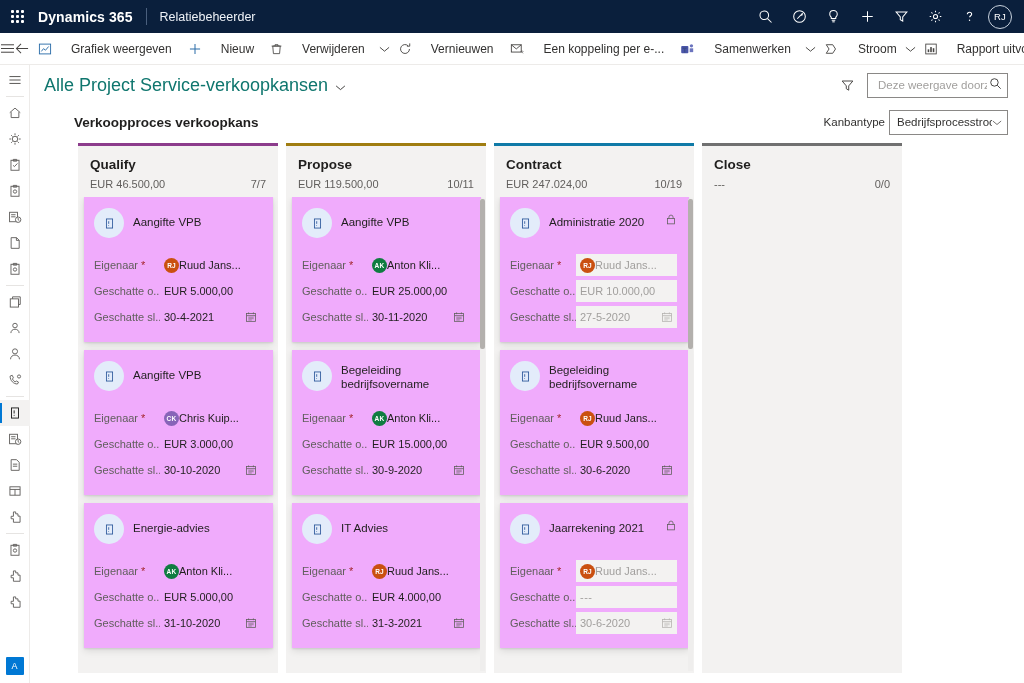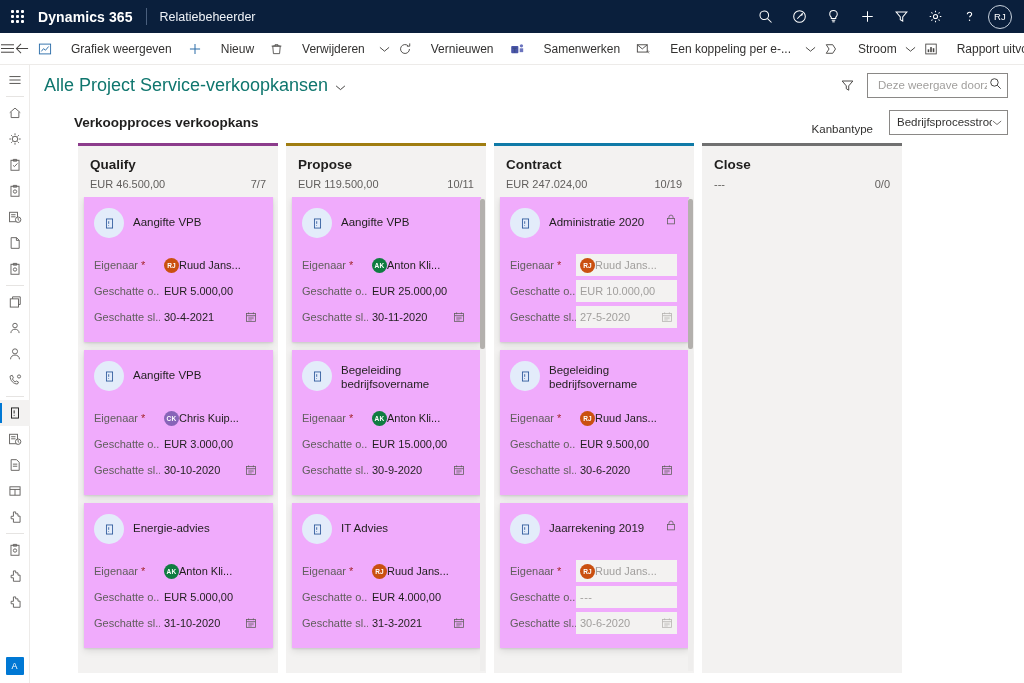--- a/index.html
+++ b/index.html
@@ -358,6 +358,15 @@
   </div>
 
   <div class="cmd-item">
+    <svg width="15" height="13" viewBox="0 0 17 15" fill="none" stroke="#484644" stroke-width="1.05">
+      <rect x="1.4" y="3.2" width="11.4" height="8.4"></rect>
+        <polyline points="1.4,3.2 7.1,8 12.8,3.2"></polyline>
+      <path d="M12.2 10.4l2.6 2.6M13.6 9.8l1.6 1.6" stroke-width=".9"></path>
+    </svg>
+    <span class="cmd-label">Een koppeling per e-...</span>
+  </div>
+
+  <div class="cmd-item">
     <svg width="15" height="14" viewBox="0 0 17 16" fill="none" stroke="#3b4a8c" stroke-width="1.05">
       <rect x="1.3" y="4.6" width="8.2" height="8.2" rx="1" fill="#4a55a8" stroke="none"></rect>
       <text x="5.4" y="11.1" font-size="6.6" fill="#ffffff" text-anchor="middle" font-family="Liberation Sans, sans-serif">T</text>
@@ -365,15 +374,6 @@
       <path d="M11 7.2h4v4.4h-4z" fill="#6b74be" stroke="none"></path>
     </svg>
     <span class="cmd-label">Samenwerken</span>
-  </div>
-
-  <div class="cmd-item">
-    <svg width="15" height="13" viewBox="0 0 17 15" fill="none" stroke="#484644" stroke-width="1.05">
-      <rect x="1.4" y="3.2" width="11.4" height="8.4"></rect>
-        <polyline points="1.4,3.2 7.1,8 12.8,3.2"></polyline>
-      <path d="M12.2 10.4l2.6 2.6M13.6 9.8l1.6 1.6" stroke-width=".9"></path>
-    </svg>
-    <span class="cmd-label">Een koppeling per e-...</span>
   </div>
 
   <div class="cmd-div"></div>

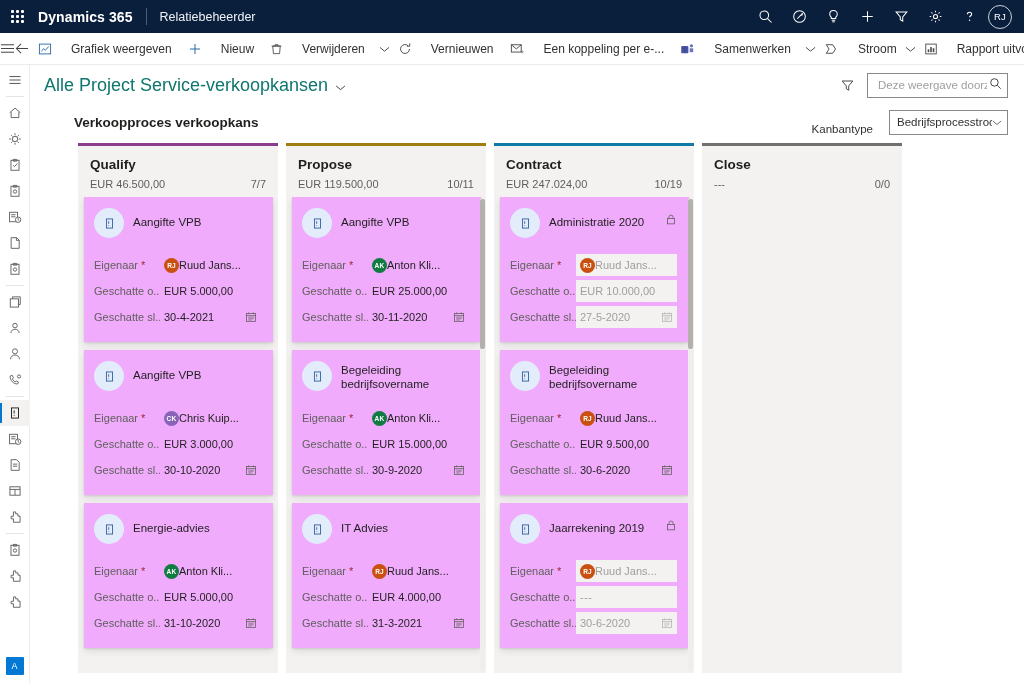--- a/index.html
+++ b/index.html
@@ -146,7 +146,7 @@
     padding: 0 16px 0 44px; flex: 0 0 34px;
   }
   .process-title { font-size: 13.5px; font-weight: bold; color: #201f1e; }
-  .kanban-type-wrap { margin-left: auto; display: flex; align-items: flex-end; gap: 16px; }
+  .kanban-type-wrap { margin-left: auto; display: flex; align-items: center; gap: 4px; }
   .kanban-type-label { font-size: 11.5px; color: #323130; }
   .kanban-select {
     width: 119px; height: 25px; border: 1px solid #8a8886; background: #fff;

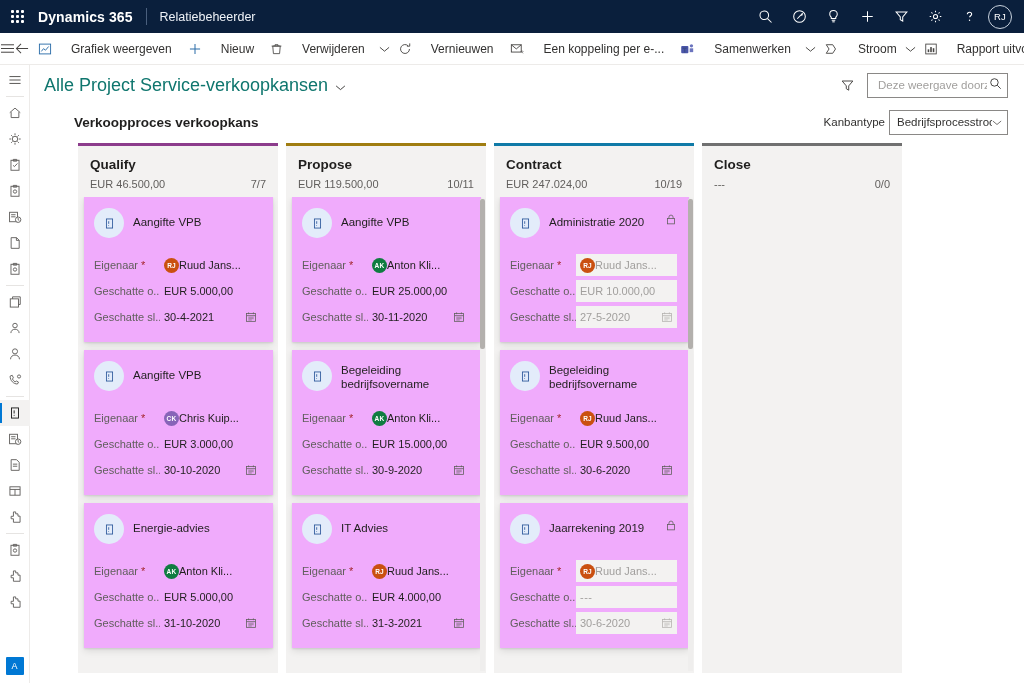--- a/index.html
+++ b/index.html
@@ -1032,7 +1032,7 @@
                       <circle cx="7" cy="10.4" r="0.55" fill="#2b579a" stroke="none"></circle>
                     </svg>
                   </div>
-                  <div class="card-title">Jaarrekening 2019</div>
+                  <div class="card-title">Jaarrekening 2021</div>
                   <div class="lock-icon"><svg viewBox="0 0 16 16" fill="none" stroke="#605e5c" stroke-width="1.05" width="12" height="13">
                       <rect x="3.2" y="6.8" width="9.6" height="7"></rect>
                       <path d="M5.2 6.8V4.9a2.8 2.8 0 0 1 5.6 0v1.9"></path>

